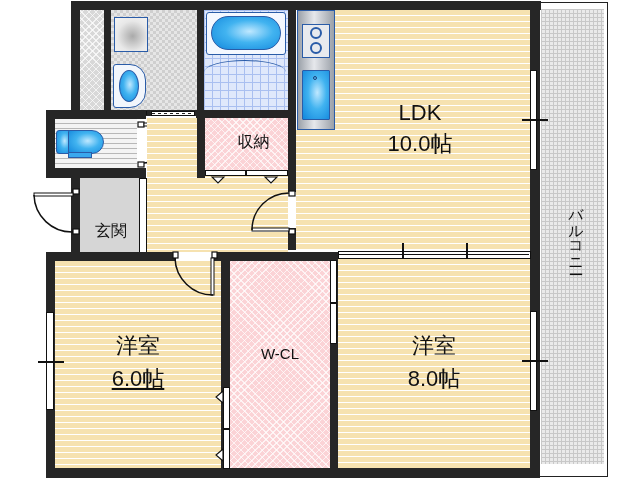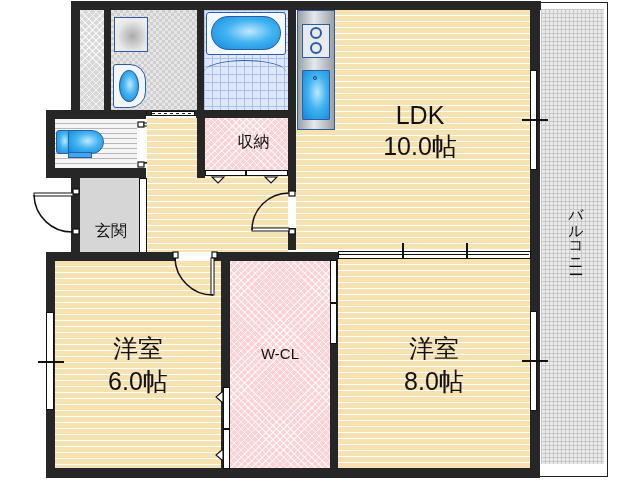--- a/index.html
+++ b/index.html
@@ -49,7 +49,7 @@
   }
   .genkan { background:#d6d6d6; }
   .label { color:#111; text-align:center; line-height:1.2; white-space:nowrap; }
-  .lbl-big { font-size:25px; }
+  .lbl-big { font-size:22px; }
   .lbl-mid { font-size:16px; }
   .window { background:#ffffff; border:1.5px solid #111; }
   .fixture-blue {

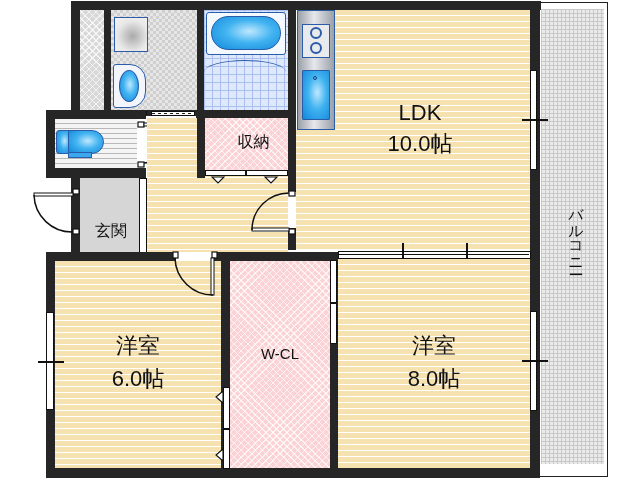--- a/index.html
+++ b/index.html
@@ -169,7 +169,7 @@
 
 <div class="abs floor" style="left:55px;top:261px;width:166px;height:207px;"></div>
 <div class="abs label lbl-big" style="left:88px;top:333px;width:100px;">洋室</div>
-<div class="abs label lbl-big" style="left:80px;top:366px;width:116px;">6.0帖</div>
+<div class="abs label lbl-big" style="left:80px;top:366px;width:116px;text-decoration:underline;">6.0帖</div>
 <div class="abs window" style="left:46px;top:312px;width:8px;height:98px;"></div>
 <div class="abs" style="left:38px;top:361px;width:26px;height:1.5px;background:#111;"></div>
 <div class="abs" style="left:176px;top:252px;width:38px;height:9px;background:#fff;"></div>

